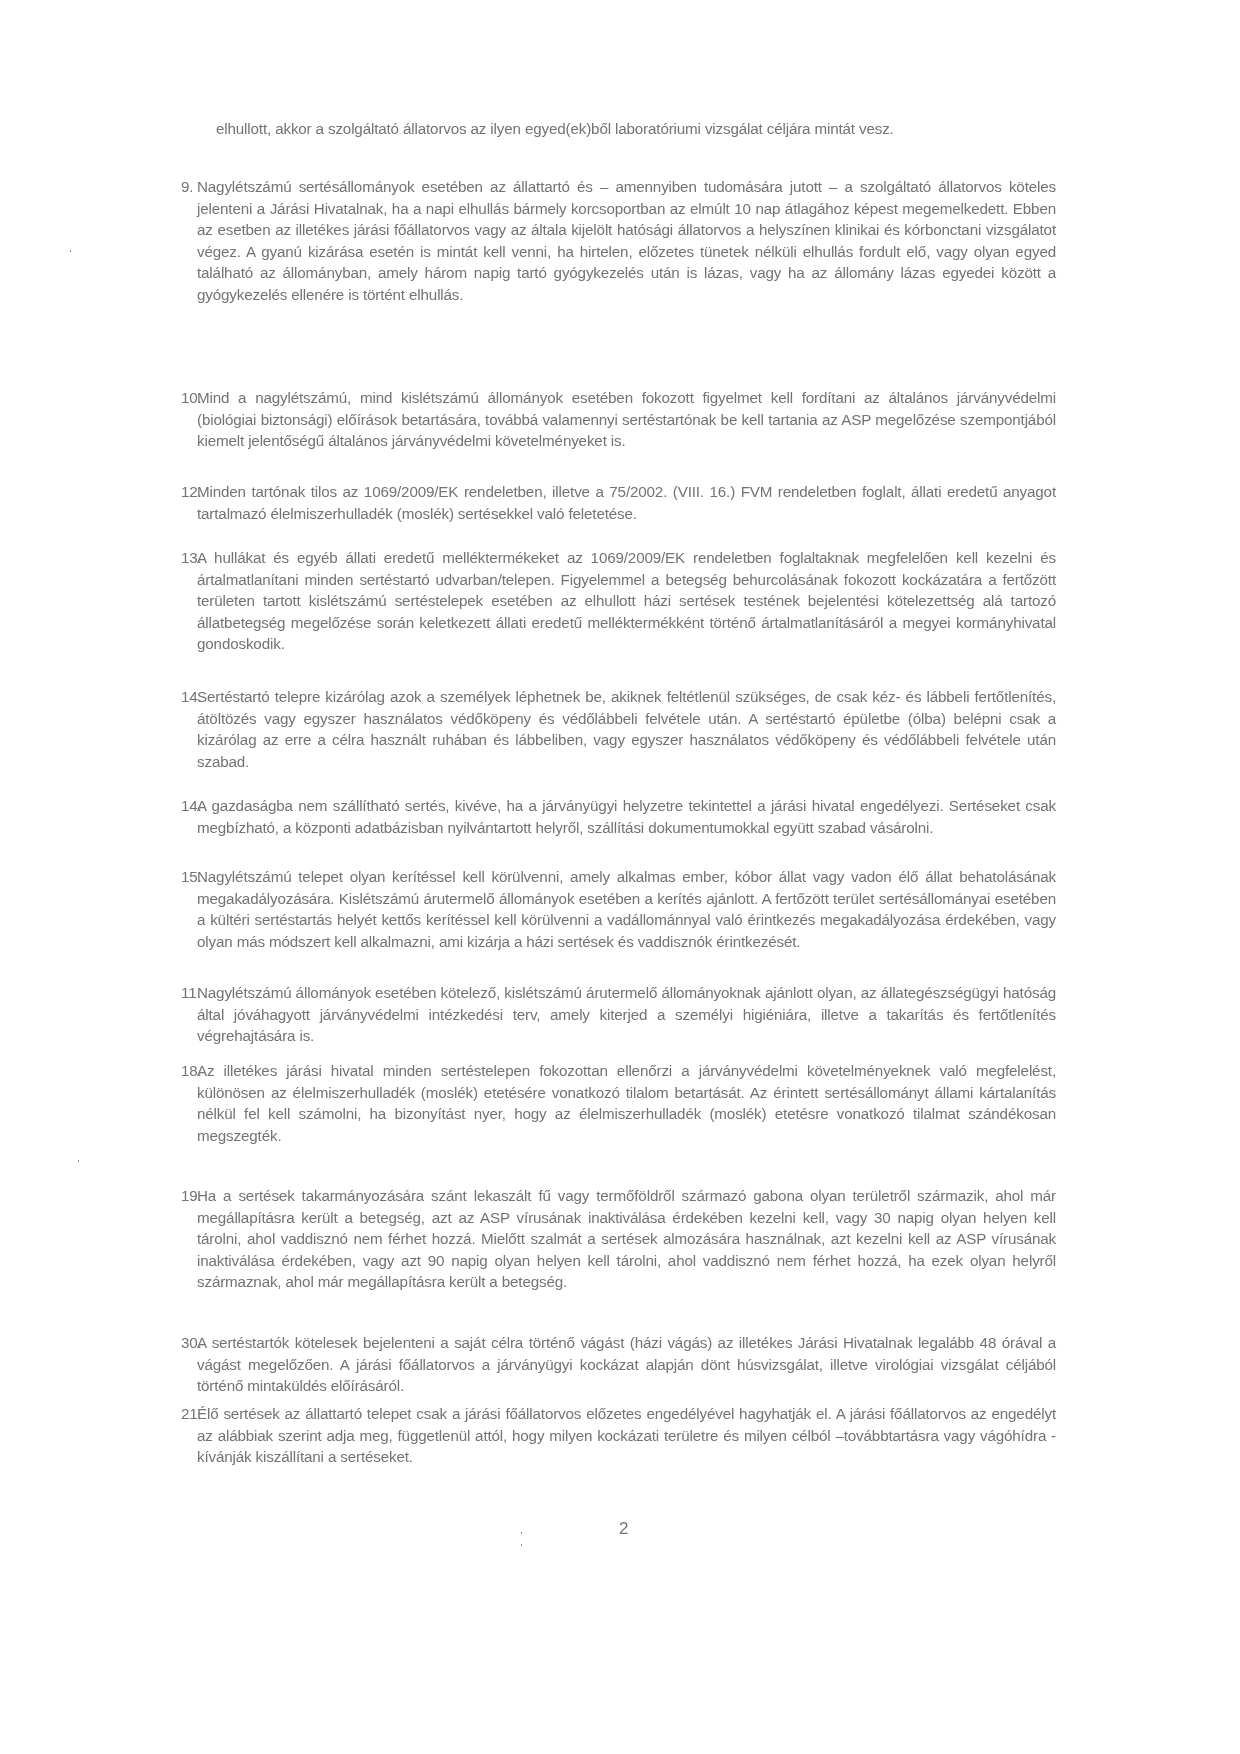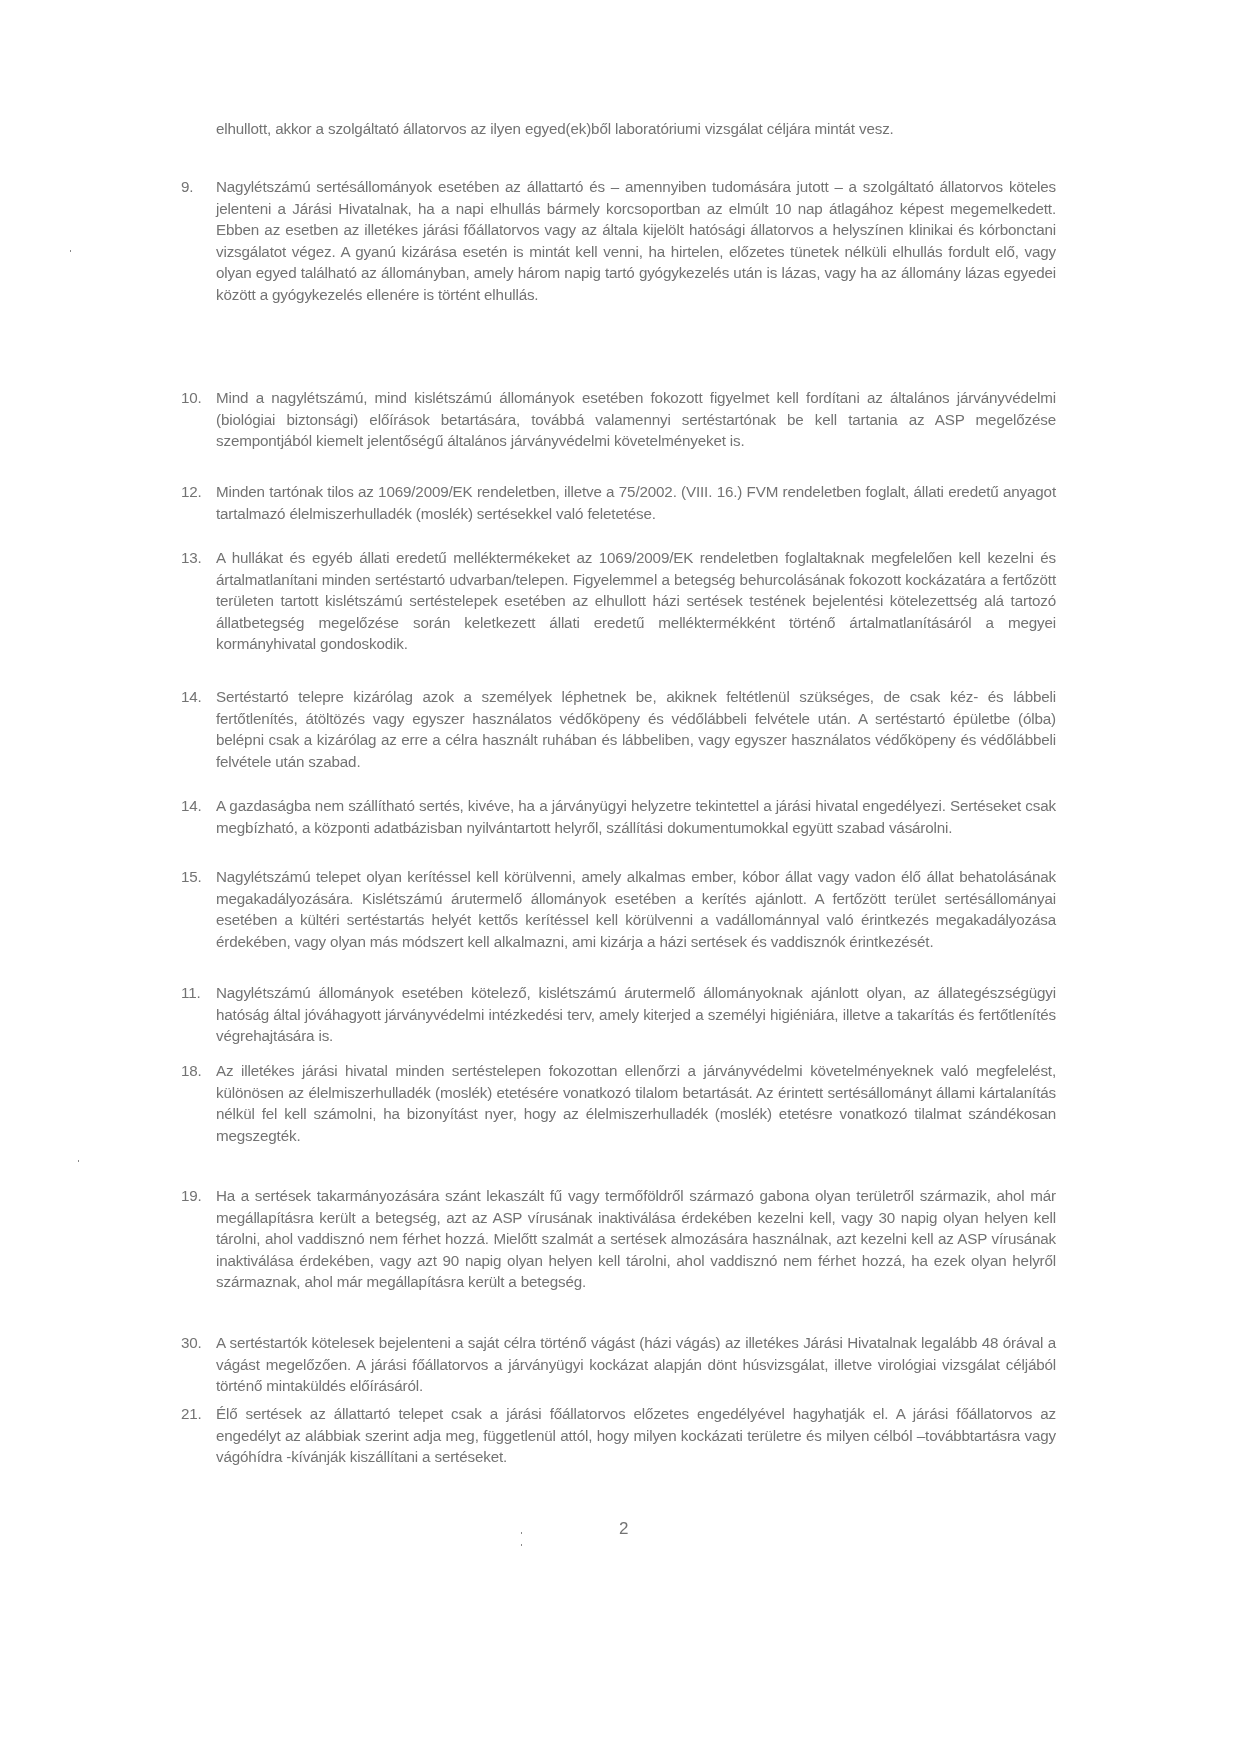--- a/index.html
+++ b/index.html
@@ -22,7 +22,7 @@
       position: absolute; left: 0; top: 0; width: 34px;
     }
     .itext {
-      margin-left: 35px; text-align: justify;
+      margin-left: 16px; text-align: justify;
     }
     .pagenum {
       position: absolute; left: 611px; top: 1518px; font-size: 17px;

